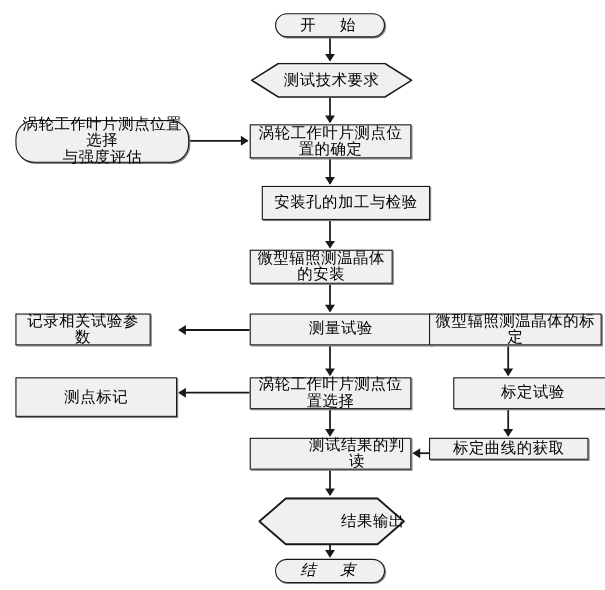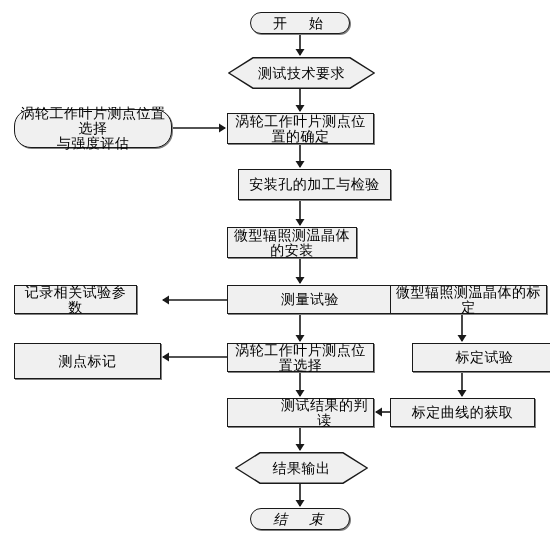--- a/index.html
+++ b/index.html
@@ -153,7 +153,7 @@
       <div class="node process" style="left: 227px; top: 398px; width: 147px; height: 29px; padding-left: 48px;">
         <span class="label" style="white-space: pre-line;">测试结果的判读</span>
       </div>
-      <div class="node process" style="left: 390px; top: 398px; width: 145px; height: 29px;">
+      <div class="node process" style="left: 390px; top: 398px; width: 145px; height: 20px;">
         <span class="label" style="white-space: pre-line;">标定曲线的获取</span>
       </div>
       <div class="node hexagon" style="left: 235px; top: 452px; width: 133px; height: 32px;">

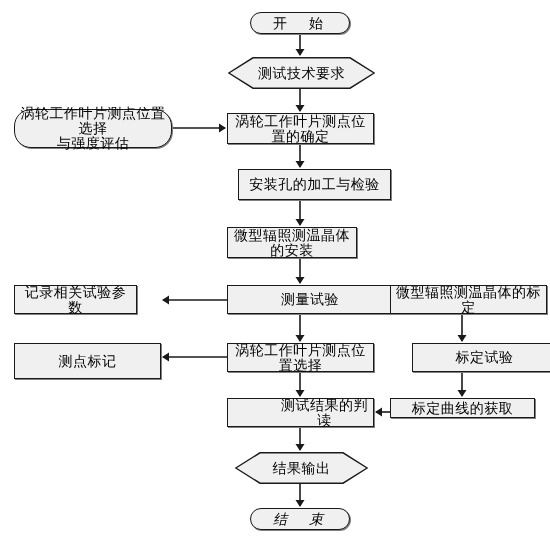--- a/index.html
+++ b/index.html
@@ -156,7 +156,7 @@
       <div class="node process" style="left: 390px; top: 398px; width: 145px; height: 20px;">
         <span class="label" style="white-space: pre-line;">标定曲线的获取</span>
       </div>
-      <div class="node hexagon" style="left: 235px; top: 452px; width: 133px; height: 32px;">
+      <div class="node hexagon" style="left: 235px; top: 452px; width: 133px; height: 44px; justify-content: flex-end;">
         <svg class="hex-shape" viewBox="0 0 133 32" preserveAspectRatio="none">
           <polygon points="24.96,0.8 108.03999999999999,0.8 132.2,16 108.03999999999999,31.2 24.96,31.2 0.8,16" fill="#f0f0f0" stroke="#1a1a1a" stroke-width="1.4"></polygon>
         </svg>

